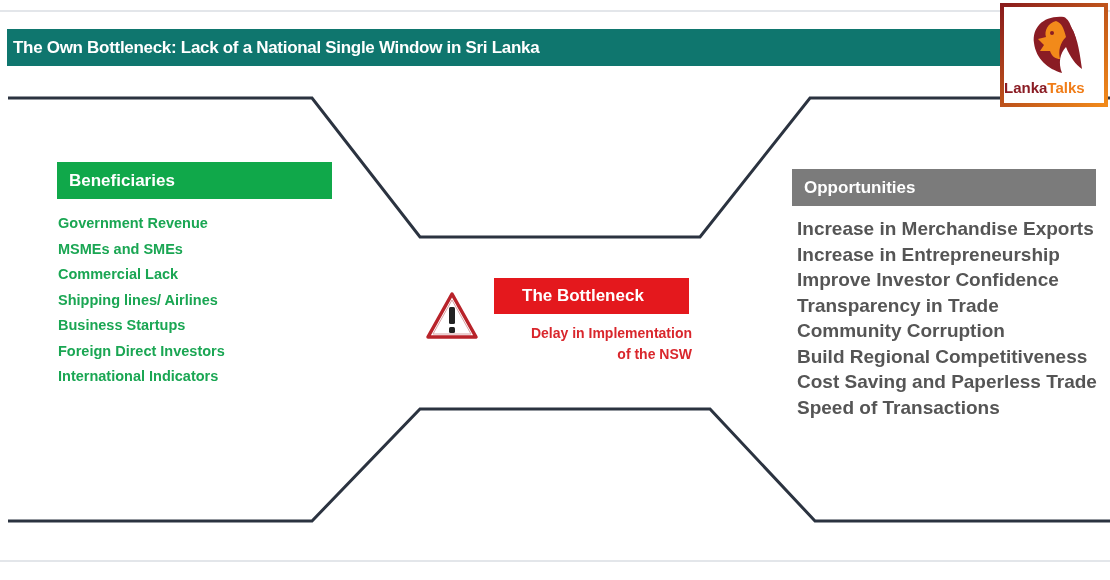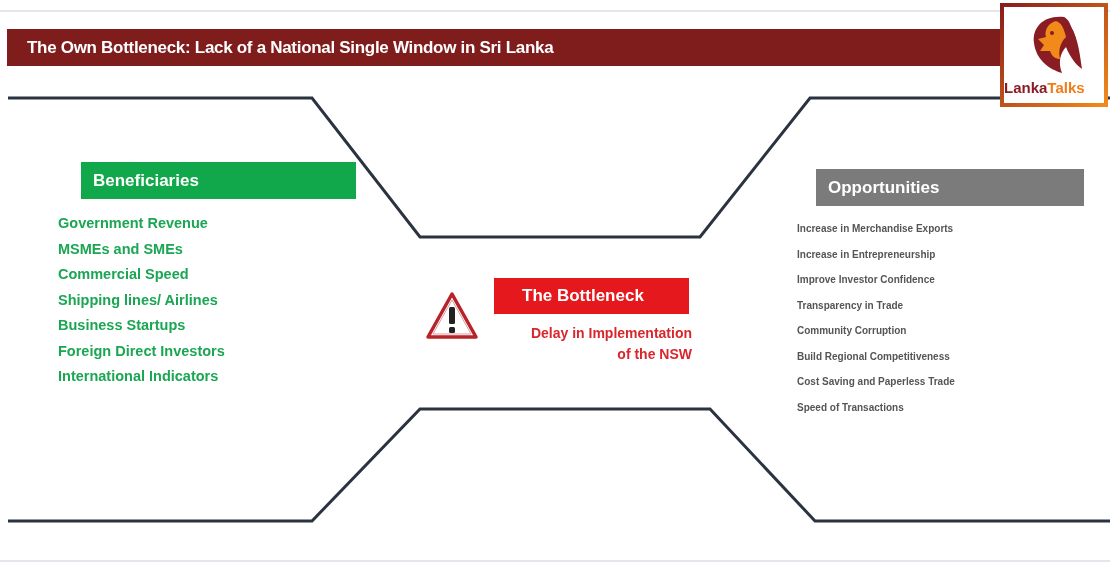--- a/index.html
+++ b/index.html
@@ -12,9 +12,9 @@
   .bottom-rule { position: absolute; left: 0; top: 560px; width: 1110px; height: 2px; background: #e3e6ea; }
   .title-bar {
     position: absolute; left: 7px; top: 29px; width: 1100px; height: 37px;
-    background: #7f1d1d; color: #ffffff;
+    background: #0f766e; color: #ffffff;
     font-weight: bold; font-size: 17px; line-height: 37px;
-    padding-left: 20px; box-sizing: border-box; letter-spacing: -0.3px;
+    padding-left: 6px; box-sizing: border-box; letter-spacing: -0.3px;
     font-family: "Liberation Sans", sans-serif;
   }
   svg.shape { position: absolute; left: 0; top: 0; }

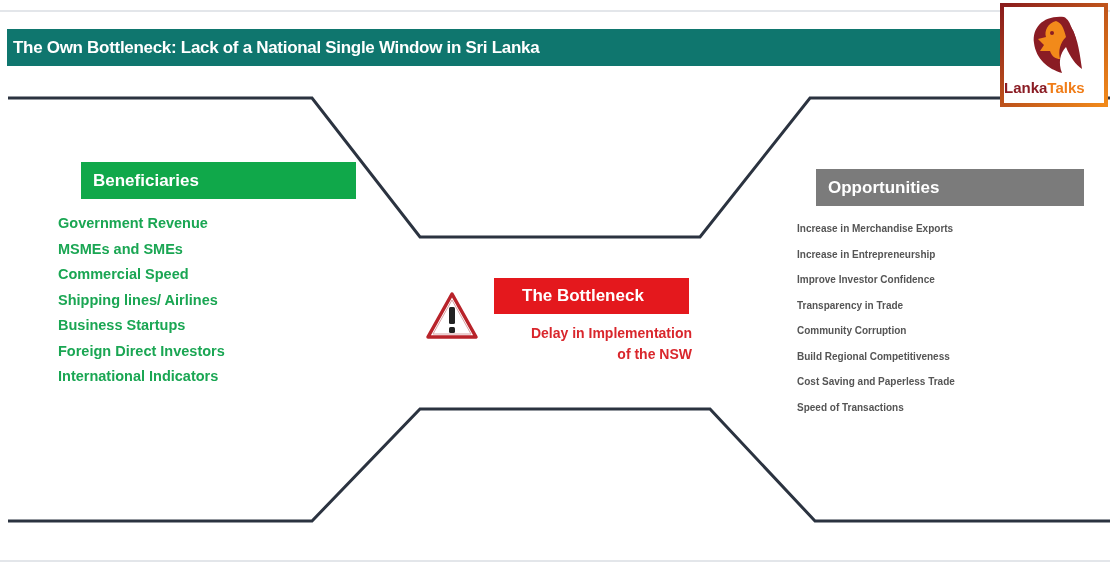--- a/index.html
+++ b/index.html
@@ -31,7 +31,7 @@
   .logo-text .b { color: #f07d18; }
   .section-header {
     position: absolute; height: 37px; line-height: 37px; color: #fff;
-    font-weight: bold; font-size: 17px; padding-left: 12px; box-sizing: border-box; margin-left: 24px;
+    font-weight: bold; font-size: 17px; padding-left: 12px; box-sizing: border-box;
   }
   .benef-header { left: 57px; top: 162px; width: 275px; background: #10a84a; }
   .opp-header { left: 792px; top: 169px; width: 268px; background: #7b7b7b; }

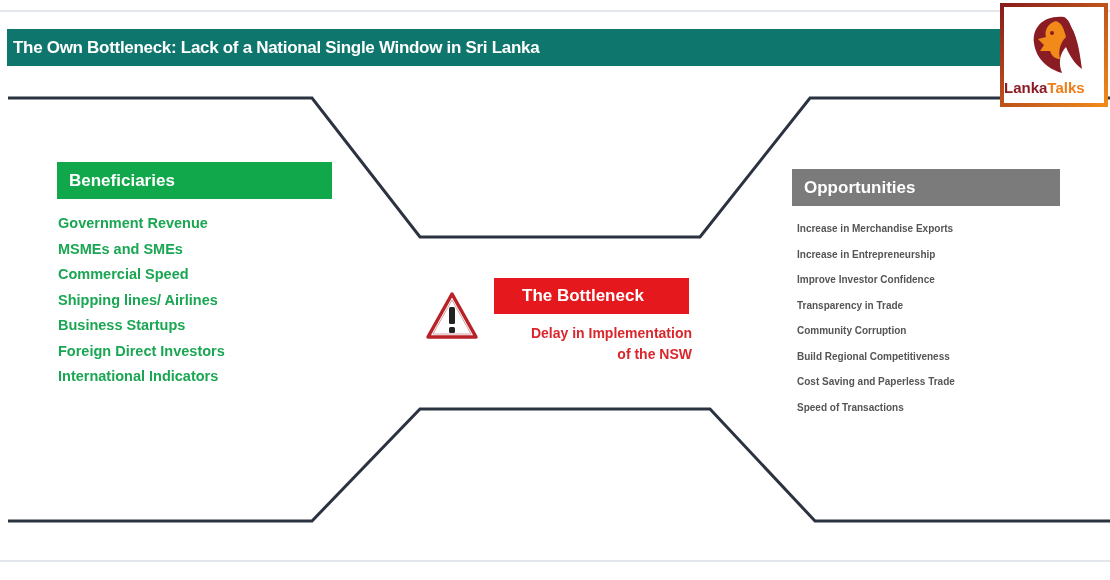--- a/index.html
+++ b/index.html
@@ -34,7 +34,7 @@
     font-weight: bold; font-size: 17px; padding-left: 12px; box-sizing: border-box;
   }
   .benef-header { left: 57px; top: 162px; width: 275px; background: #10a84a; }
-  .opp-header { left: 792px; top: 169px; width: 268px; background: #7b7b7b; }
+  .opp-header { left: 792px; top: 169px; width: 304px; background: #7b7b7b; }
   .list { position: absolute; margin: 0; padding: 0; list-style: none; font-weight: bold; font-size: 14.5px; }
   .list li { height: 25.5px; line-height: 25.5px; white-space: nowrap; }
   .benef-list { left: 58px; top: 211px; color: #1aa653; }

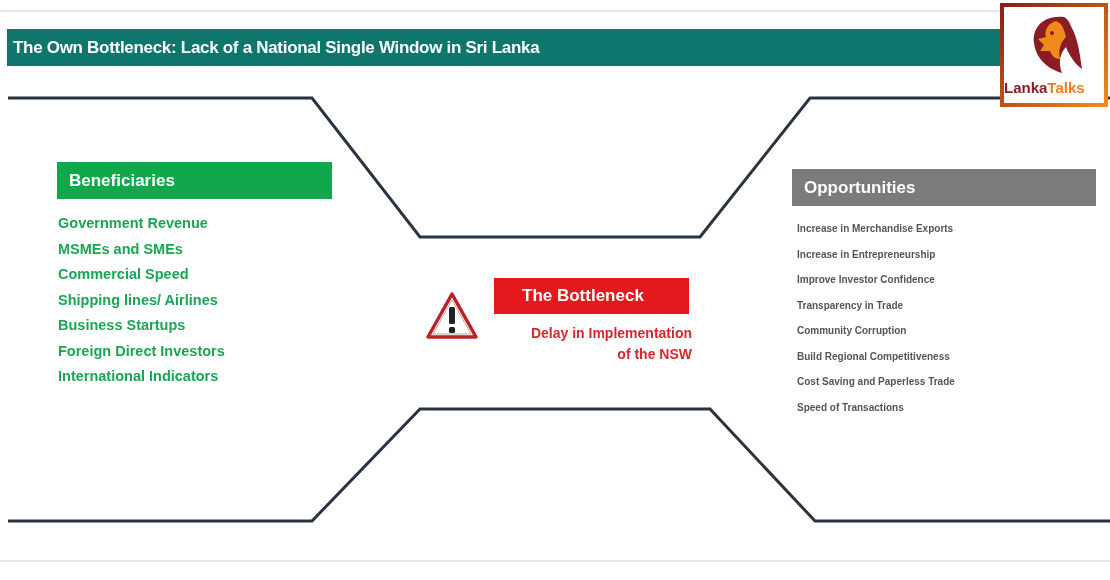--- a/index.html
+++ b/index.html
@@ -38,7 +38,7 @@
   .list { position: absolute; margin: 0; padding: 0; list-style: none; font-weight: bold; font-size: 14.5px; }
   .list li { height: 25.5px; line-height: 25.5px; white-space: nowrap; }
   .benef-list { left: 58px; top: 211px; color: #1aa653; }
-  .opp-list { left: 797px; top: 216px; color: #555555; font-size: 10px; }
+  .opp-list { left: 797px; top: 216px; color: #555555; font-size: 19px; }
   .bottleneck-header {
     position: absolute; left: 494px; top: 278px; width: 195px; height: 36px;
     background: #e4181d; color: #fff; font-weight: bold; font-size: 17px;

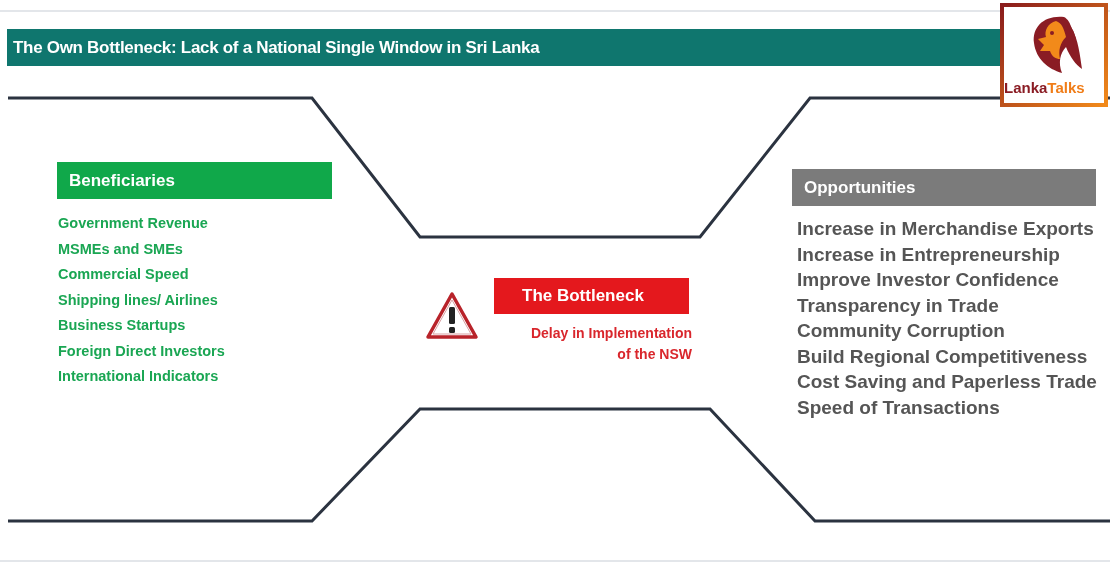--- a/index.html
+++ b/index.html
@@ -78,7 +78,7 @@
 <ul class="list benef-list">
   <li>Government Revenue</li>
   <li>MSMEs and SMEs</li>
-  <li>Commercial Speed</li>
+  <li>Commercial Lack</li>
   <li>Shipping lines/ Airlines</li>
   <li>Business Startups</li>
   <li>Foreign Direct Investors</li>

